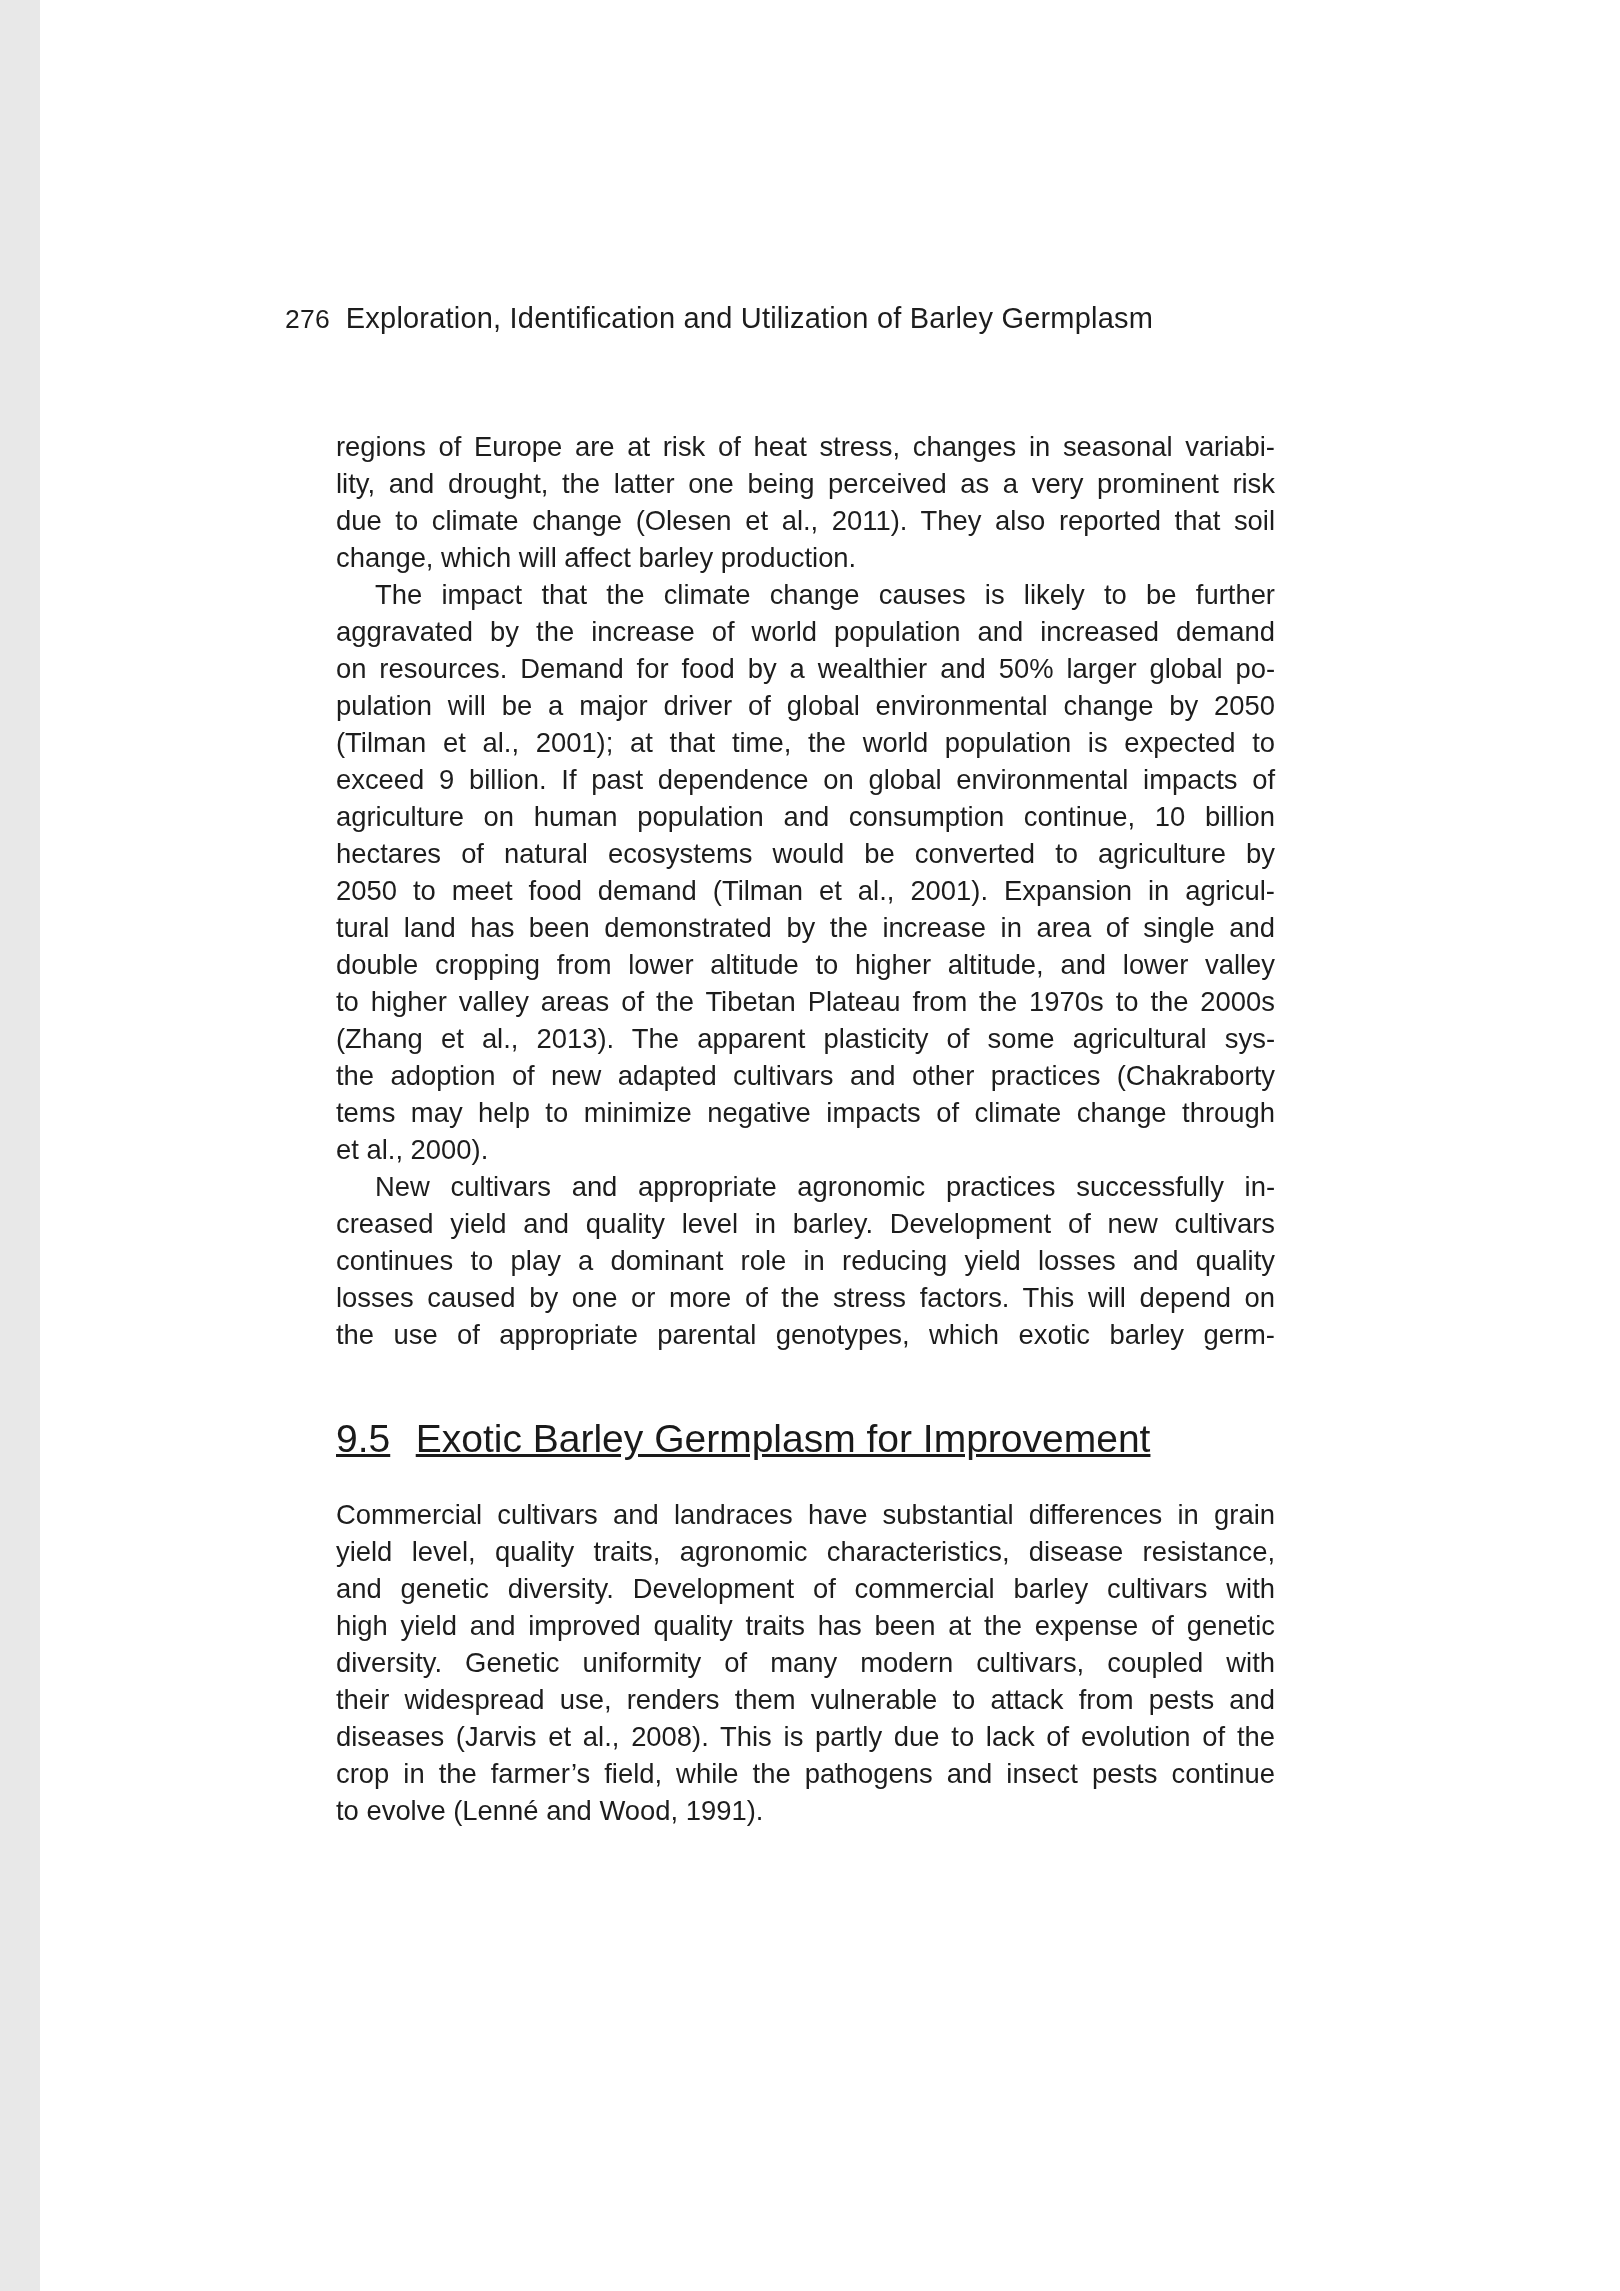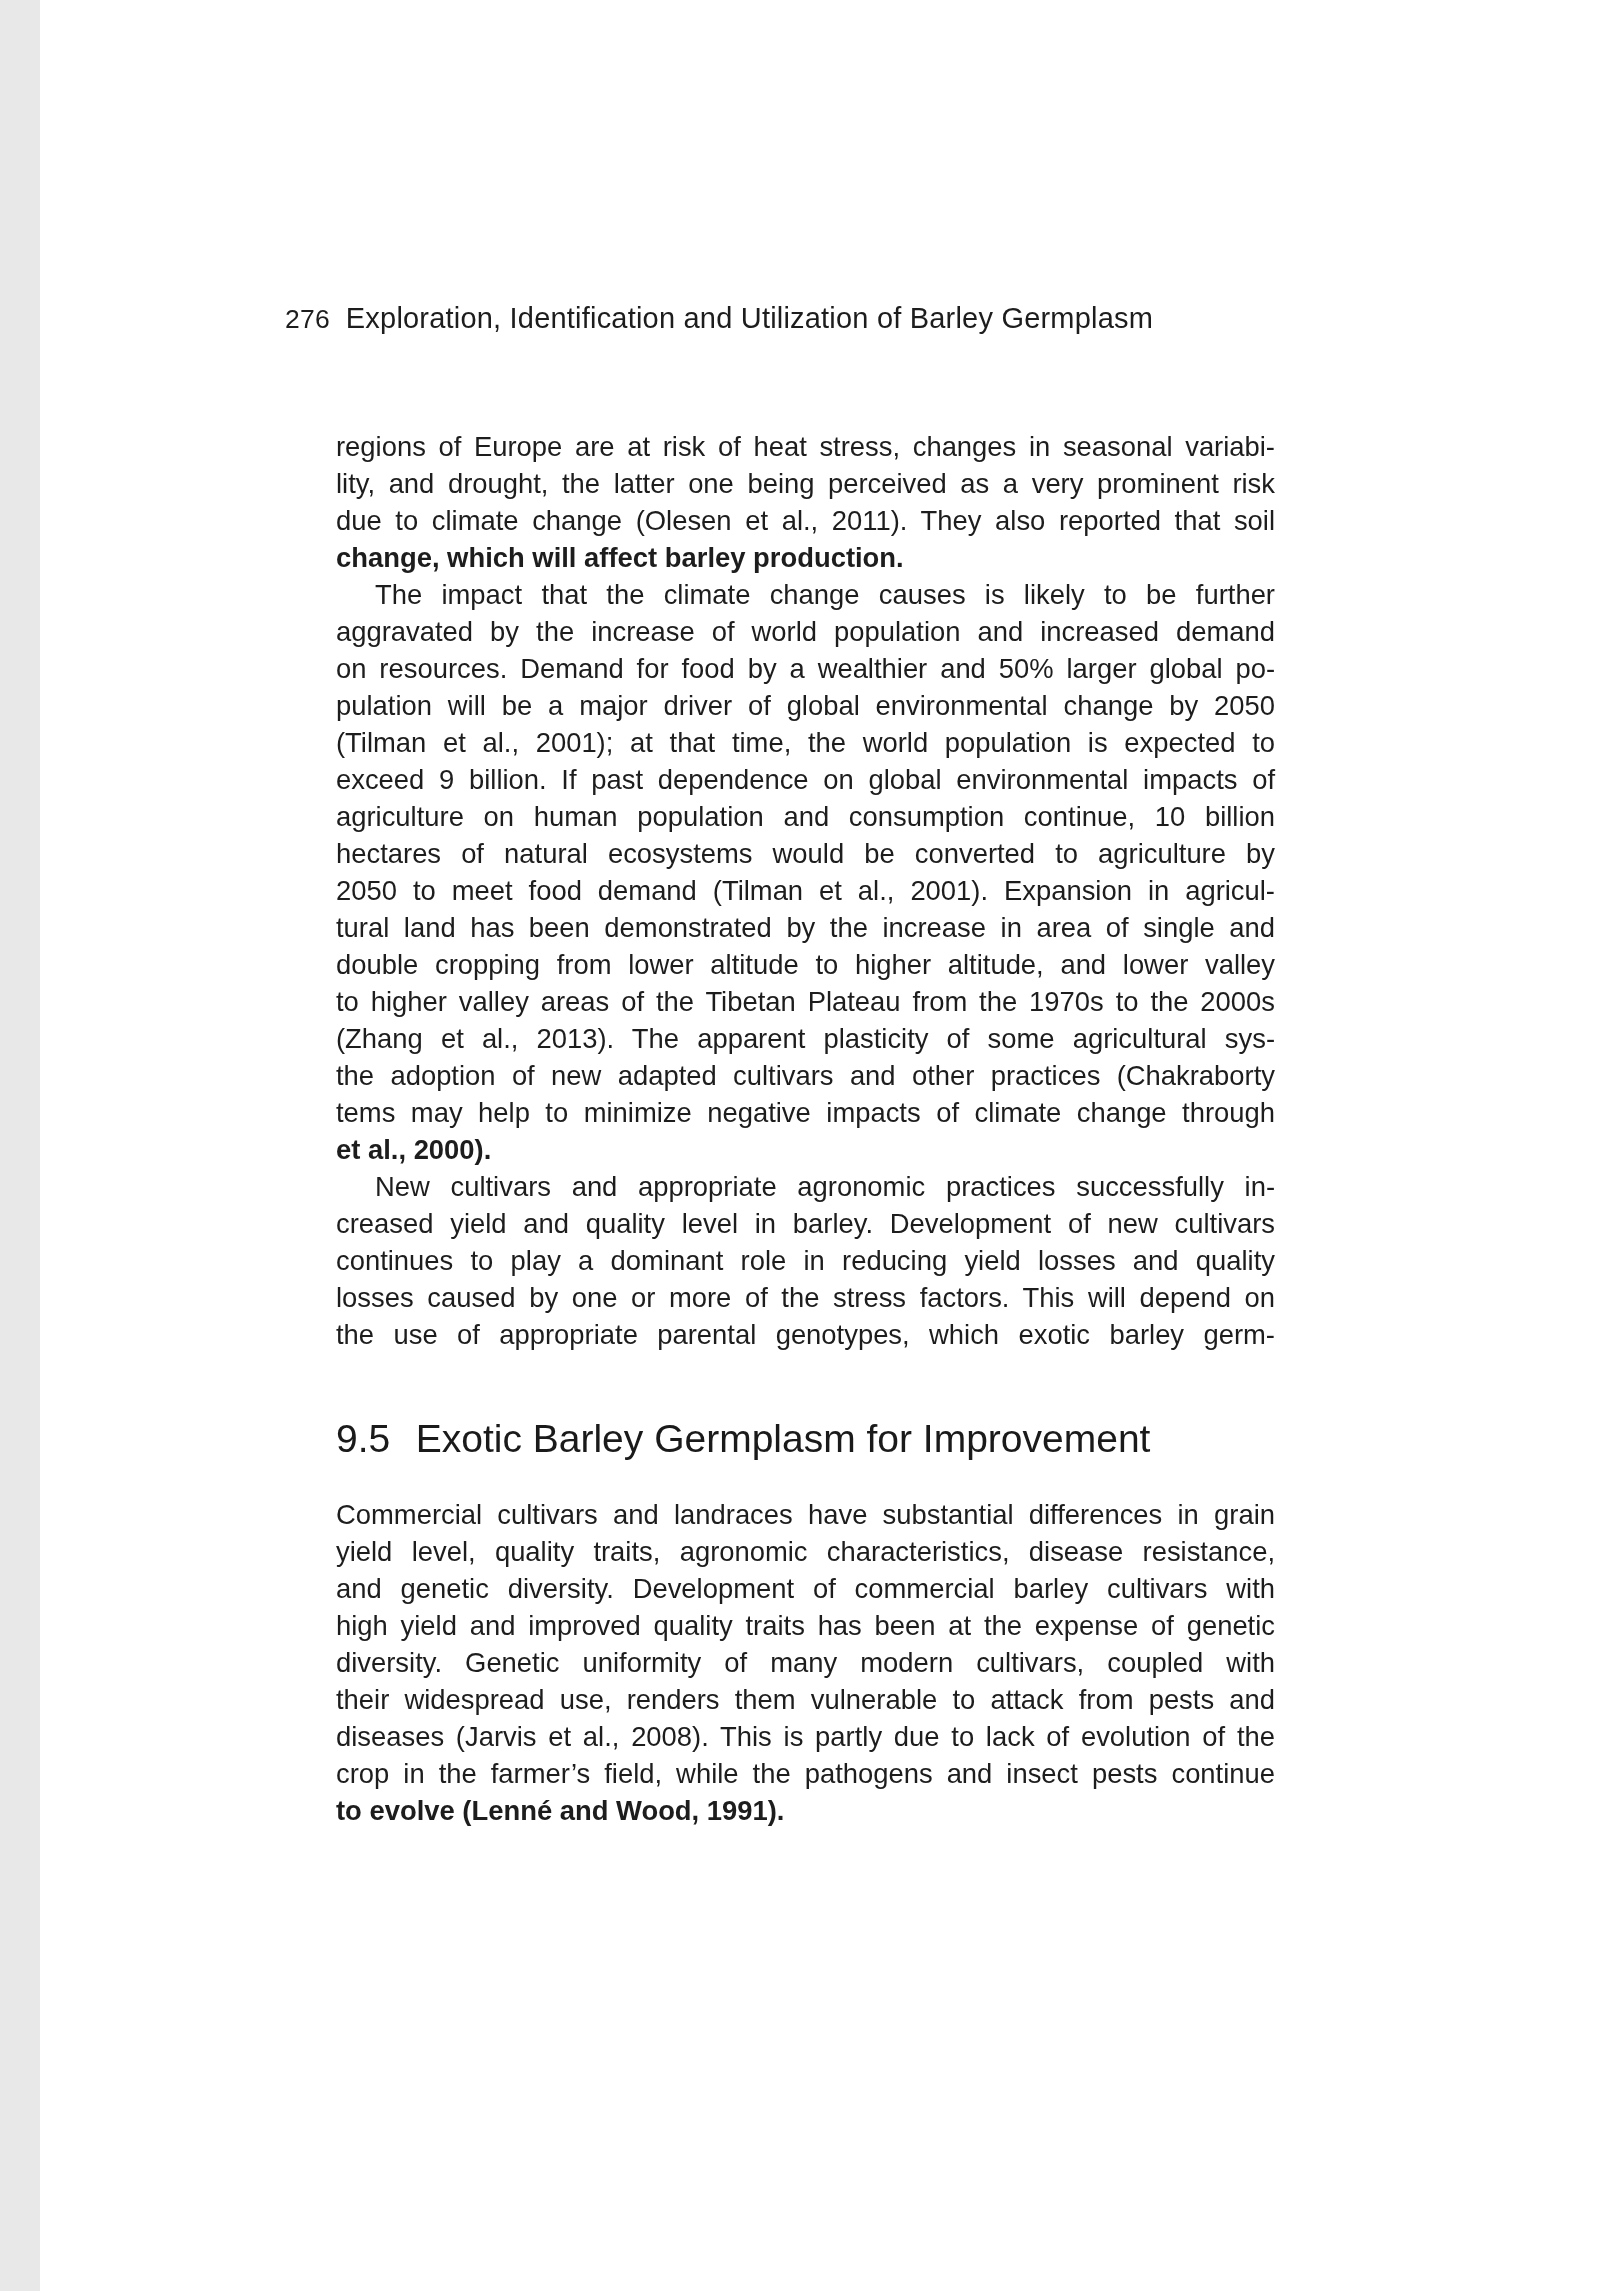--- a/index.html
+++ b/index.html
@@ -45,7 +45,6 @@
   }
   .line.last{
     text-align-last:left;
-    font-weight:bold;
   }
   .line.first-indent{
     padding-left:39px;

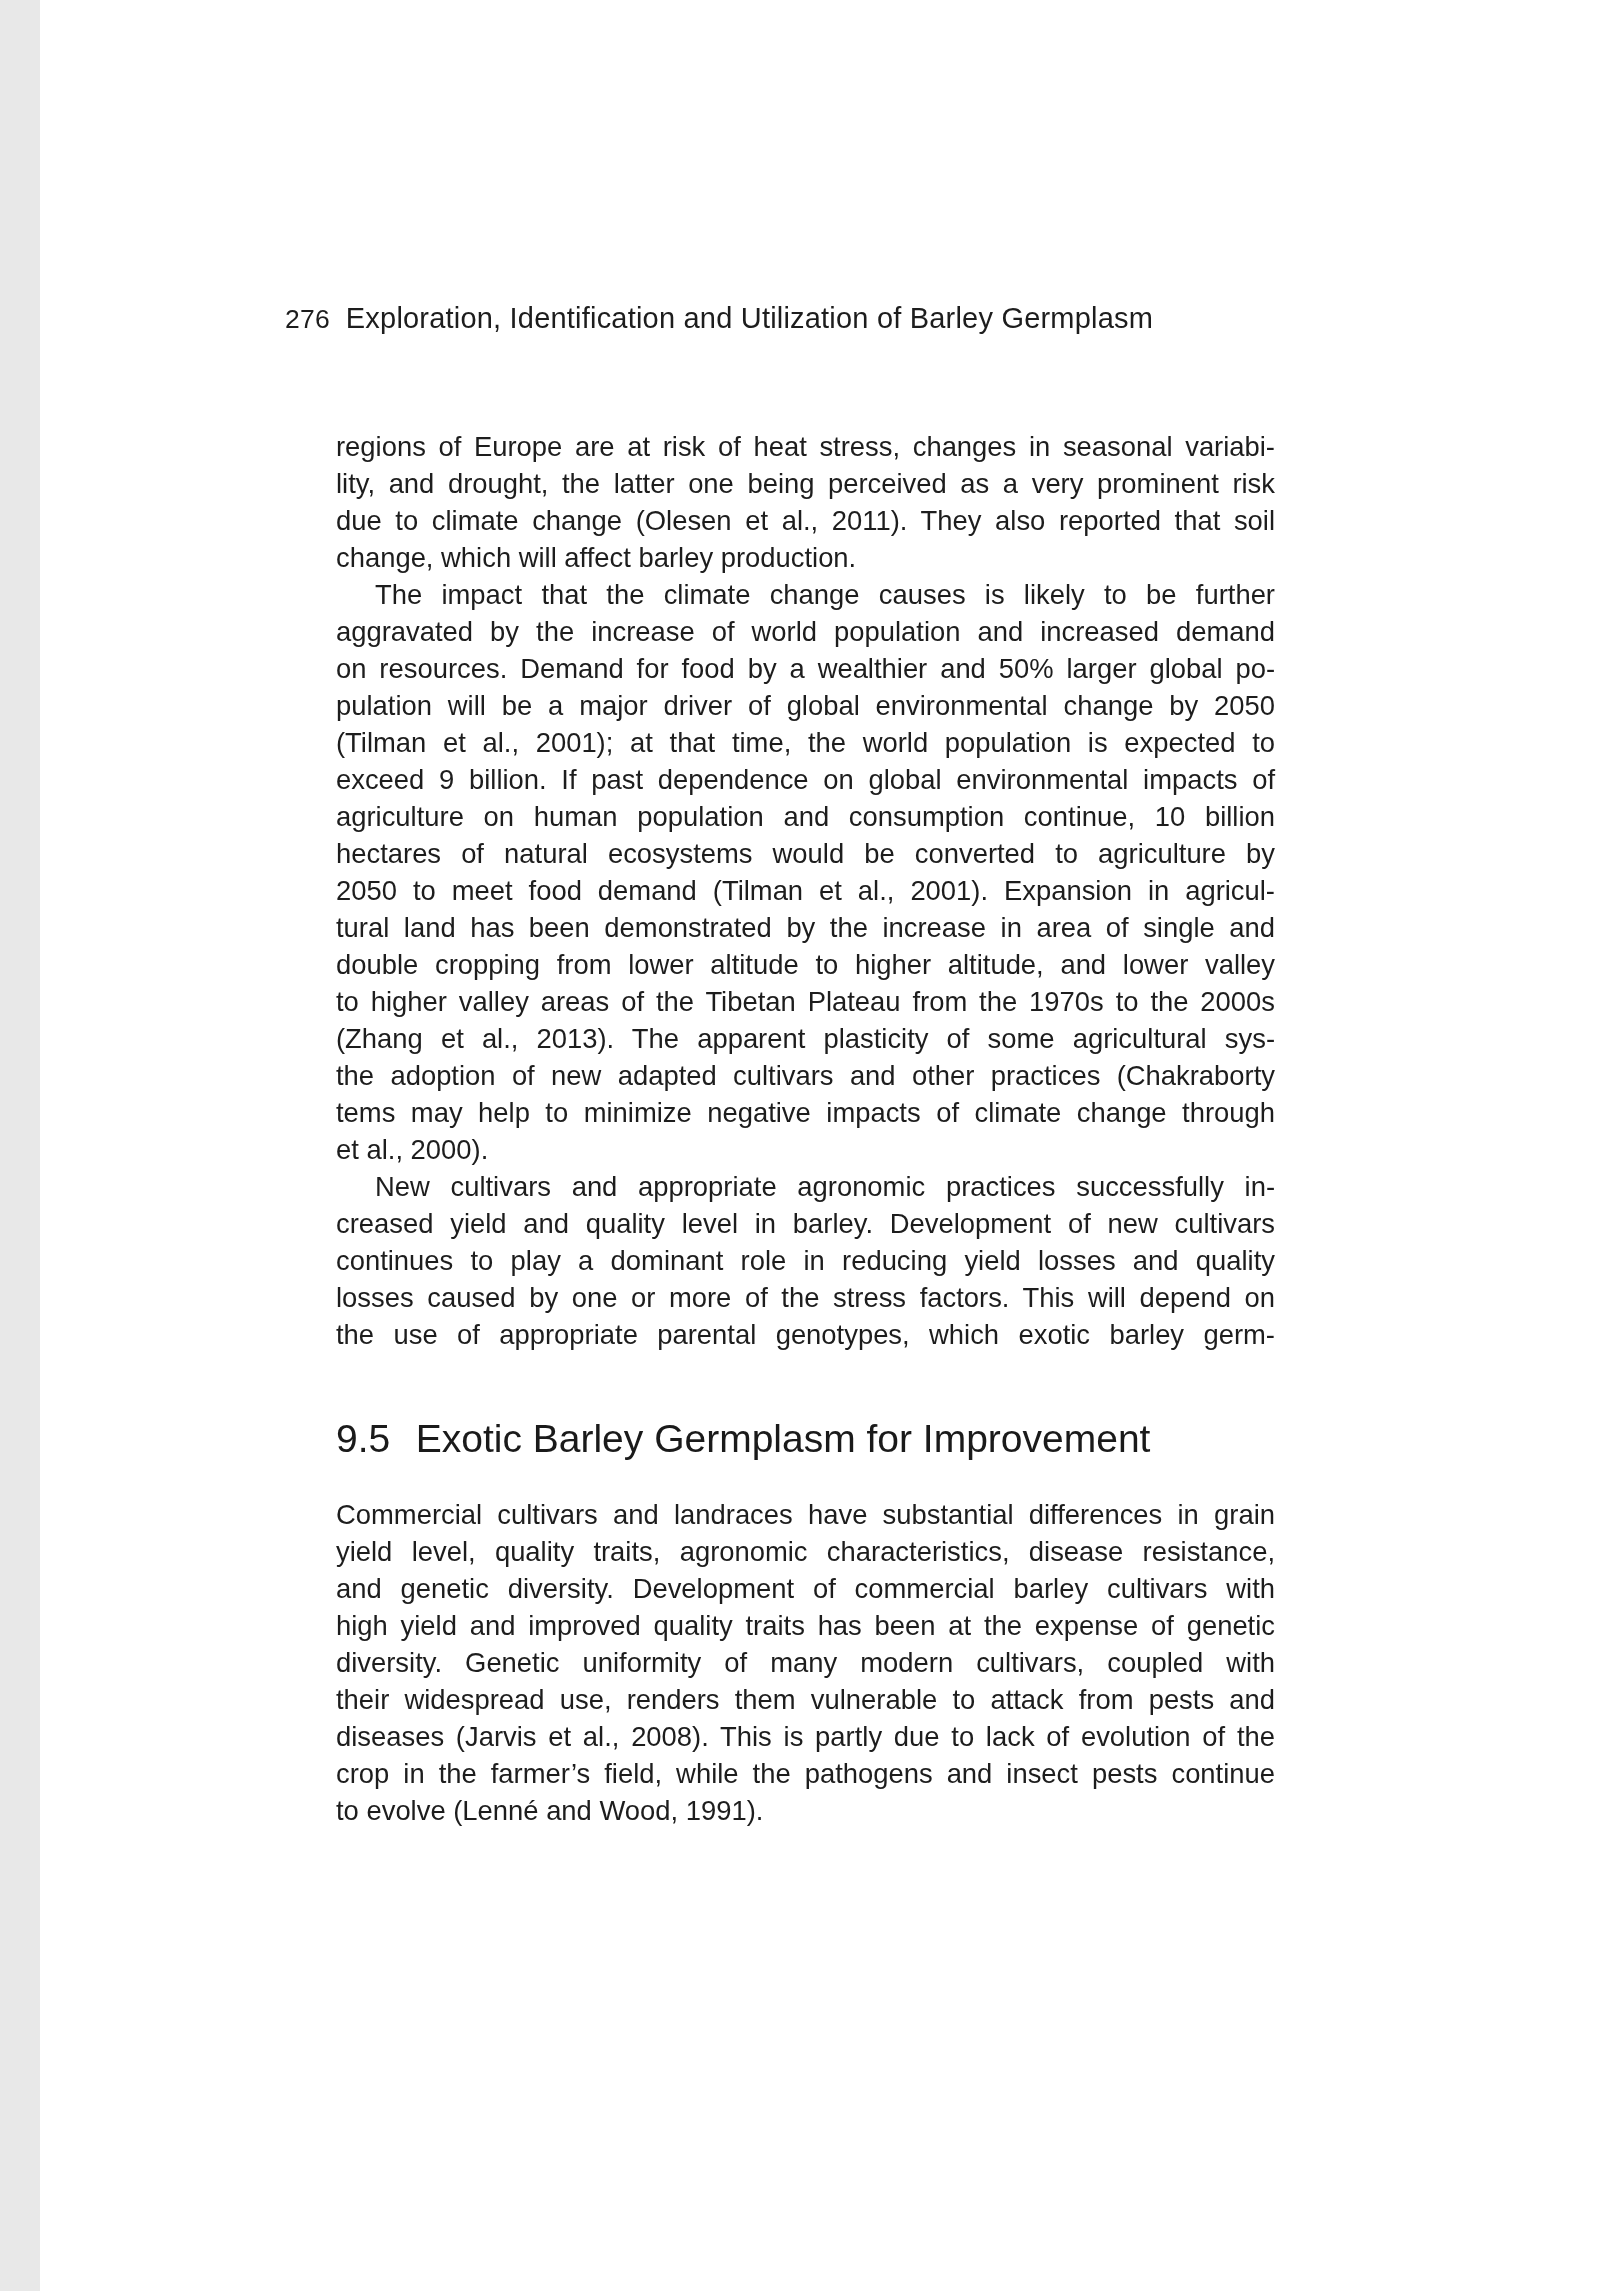--- a/index.html
+++ b/index.html
@@ -57,6 +57,7 @@
     line-height:49px;
     white-space:nowrap;
     color:#1a1a1a;
+    text-decoration:underline;
   }
   .section-heading .sec-num{
     margin-right:25.5px;

